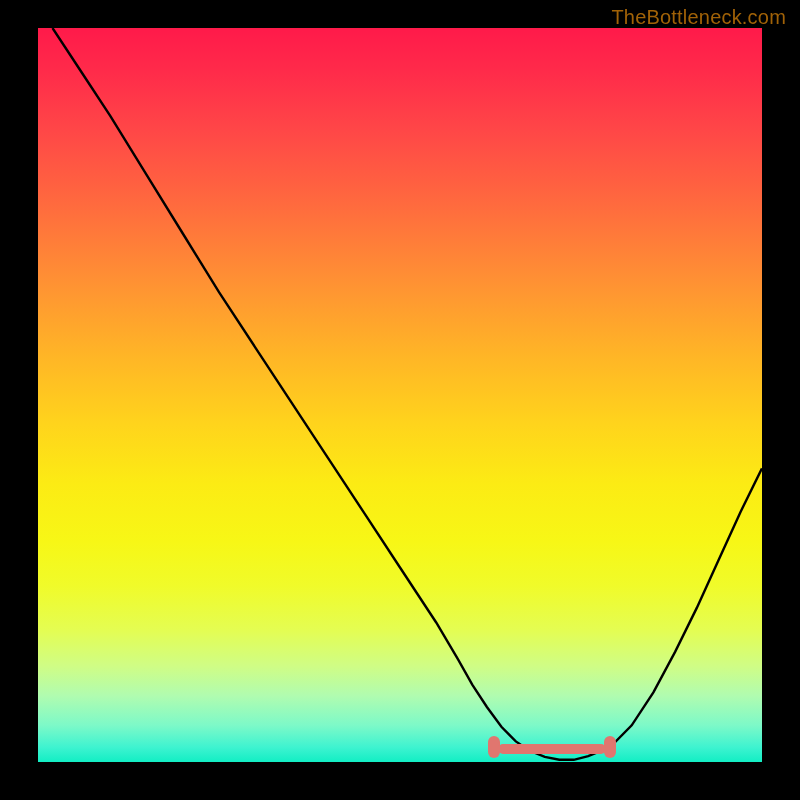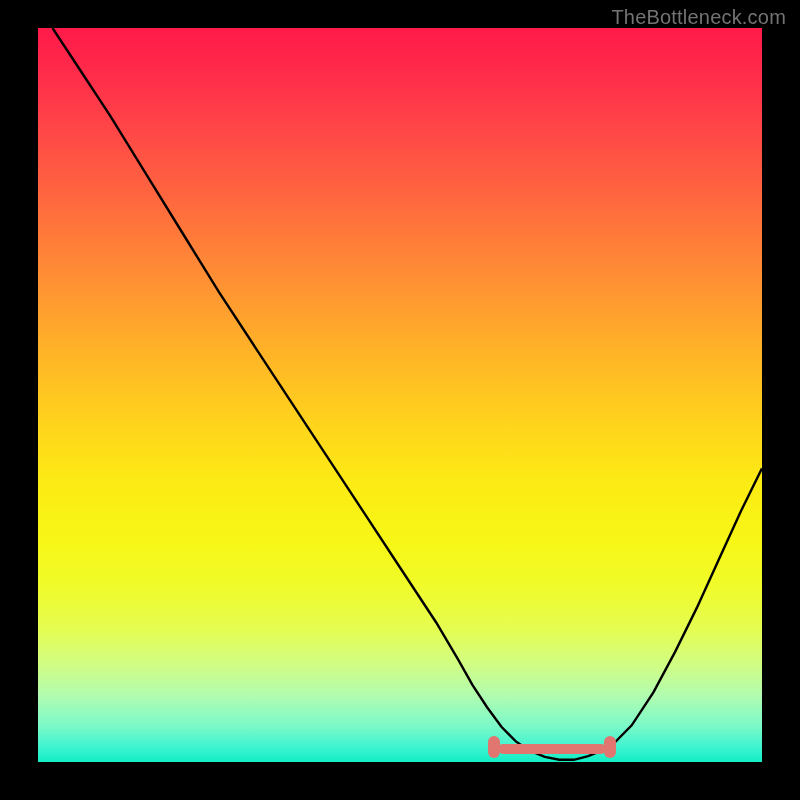--- a/index.html
+++ b/index.html
@@ -14,7 +14,7 @@
     position: absolute;
     top: 6px;
     right: 14px;
-    color: #737373;
+    color: #a16207;
     font-size: 20px;
     font-weight: 500;
     z-index: 10;

